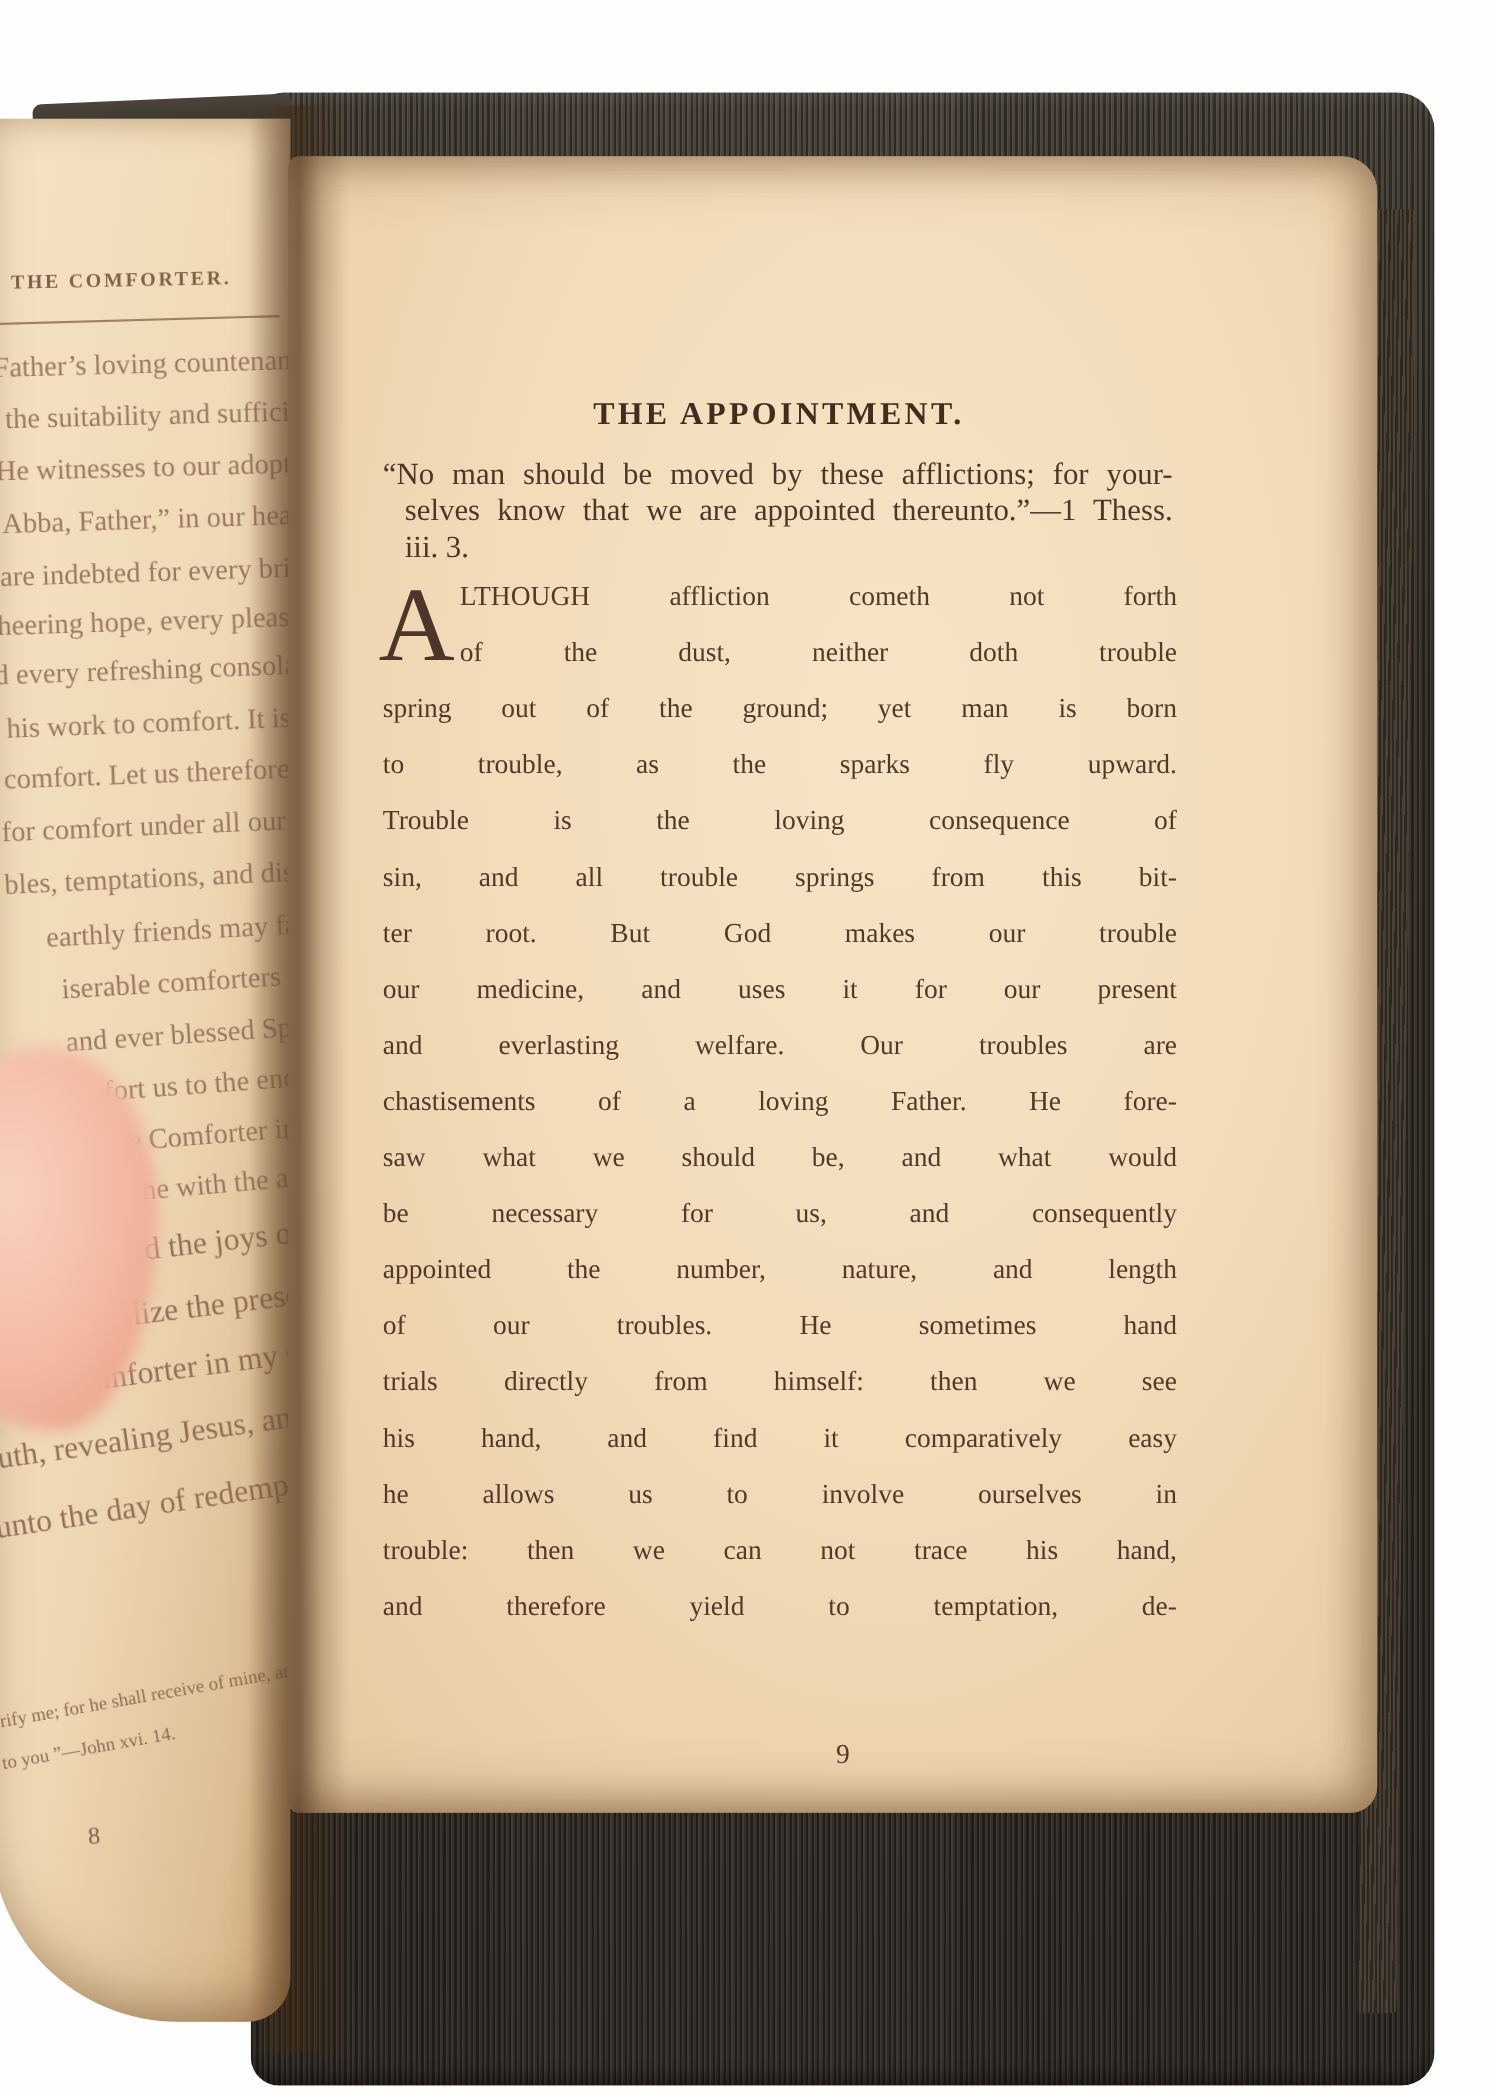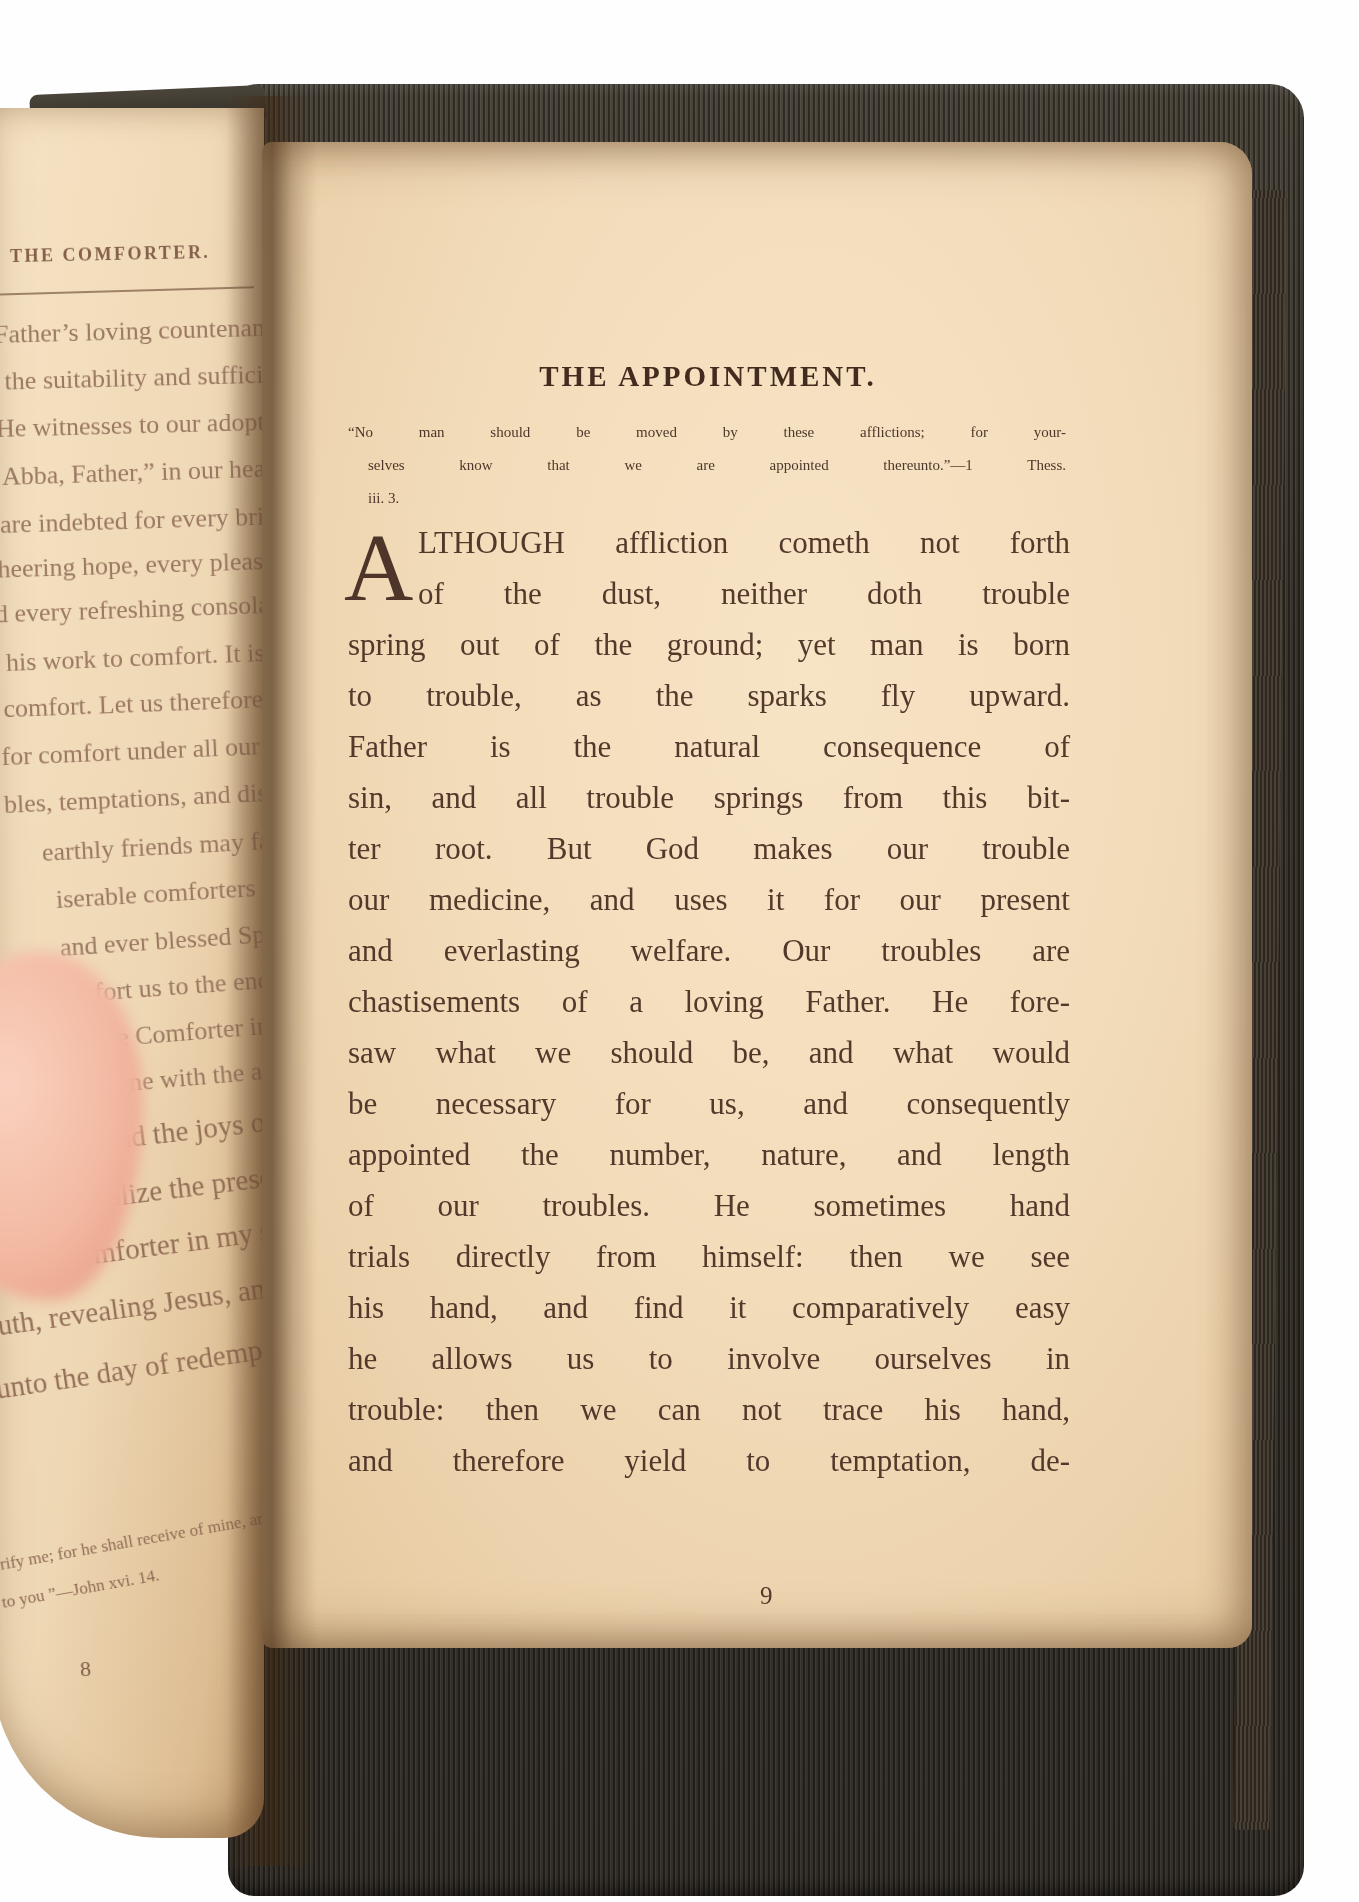--- a/index.html
+++ b/index.html
@@ -46,7 +46,7 @@
                     inset 0 22px 46px rgba(125,90,55,.2);}
   .rp-title{position:absolute;left:86px;top:218px;width:720px;text-align:center;white-space:nowrap;
          font-weight:bold;font-size:29px;letter-spacing:3px;color:#432c1f;}
-  .epi{position:absolute;left:86px;width:718px;white-space:normal;font-size:15px;line-height:30px;
+  .epi{position:absolute;left:86px;width:718px;white-space:normal;font-size:28px;line-height:30px;
          color:#4e372a;}
   .epi.just{text-align:justify;text-align-last:justify;}
   .body-block{position:absolute;left:86px;top:375px;width:722px;color:#53392b;}

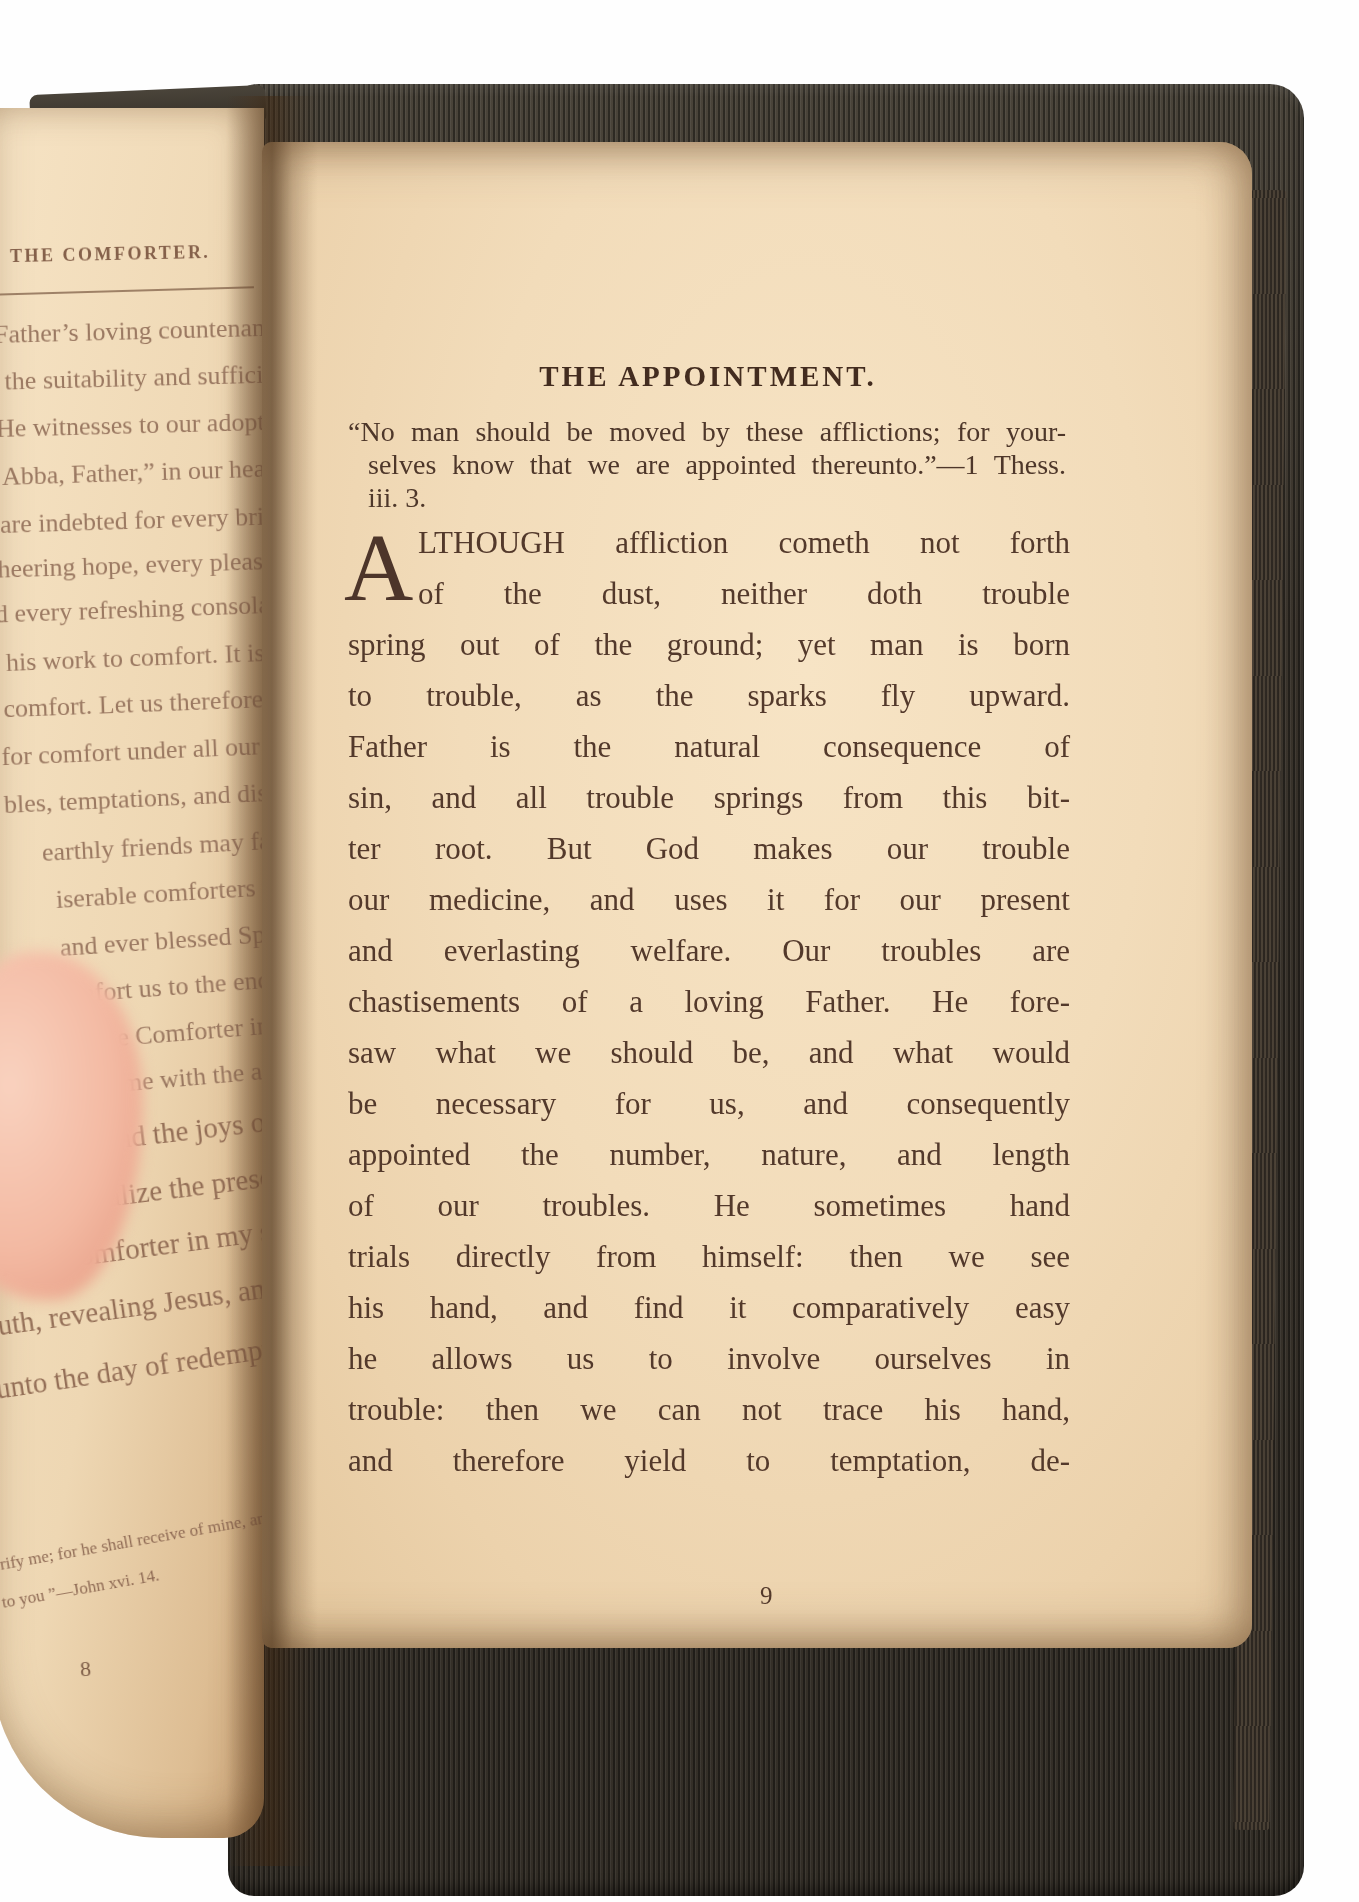--- a/index.html
+++ b/index.html
@@ -50,7 +50,7 @@
          color:#4e372a;}
   .epi.just{text-align:justify;text-align-last:justify;}
   .body-block{position:absolute;left:86px;top:375px;width:722px;color:#53392b;}
-  .body-line{position:relative;height:51px;line-height:51px;font-size:31px;white-space:normal;
+  .body-line{position:relative;height:51px;line-height:51px;font-size:25px;white-space:normal;
          text-align:justify;text-align-last:justify;}
   .body-line.indent{margin-left:70px;}
   .drop-cap{position:absolute;left:82px;top:378px;font-size:96px;line-height:96px;color:#4d352a;

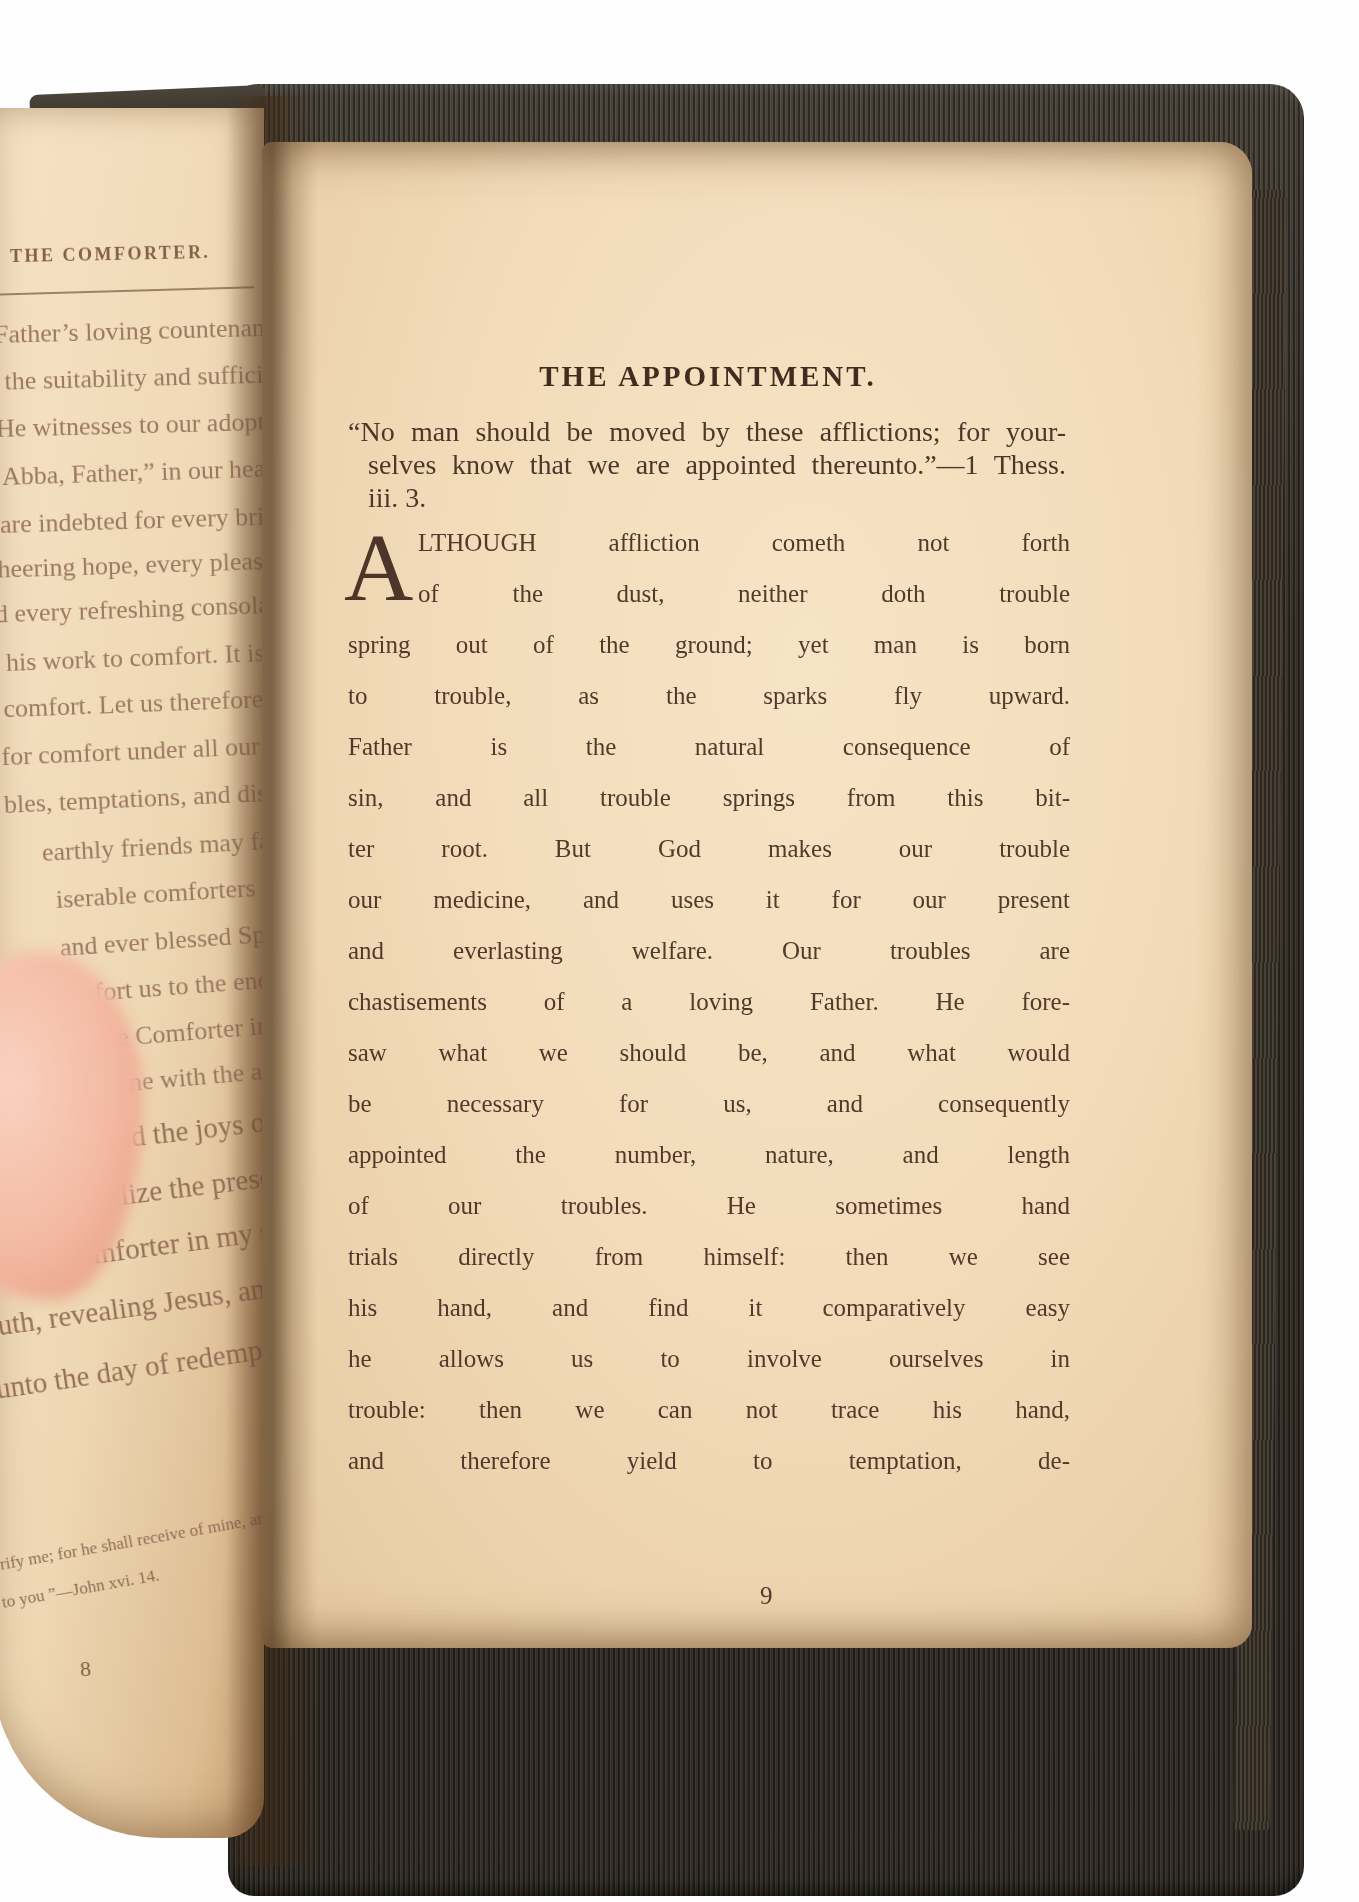--- a/index.html
+++ b/index.html
@@ -122,7 +122,7 @@
       <div class="body-line indent">of the dust, neither doth trouble</div>
       <div class="body-line">spring out of the ground; yet man is born</div>
       <div class="body-line">to trouble, as the sparks fly upward.</div>
-      <div class="body-line">Father is the natural consequence of</div>
+      <div class="body-line">Trouble is the loving consequence of</div>
       <div class="body-line">sin, and all trouble springs from this bit-</div>
       <div class="body-line">ter root.  But God makes our trouble</div>
       <div class="body-line">our medicine, and uses it for our present</div>

